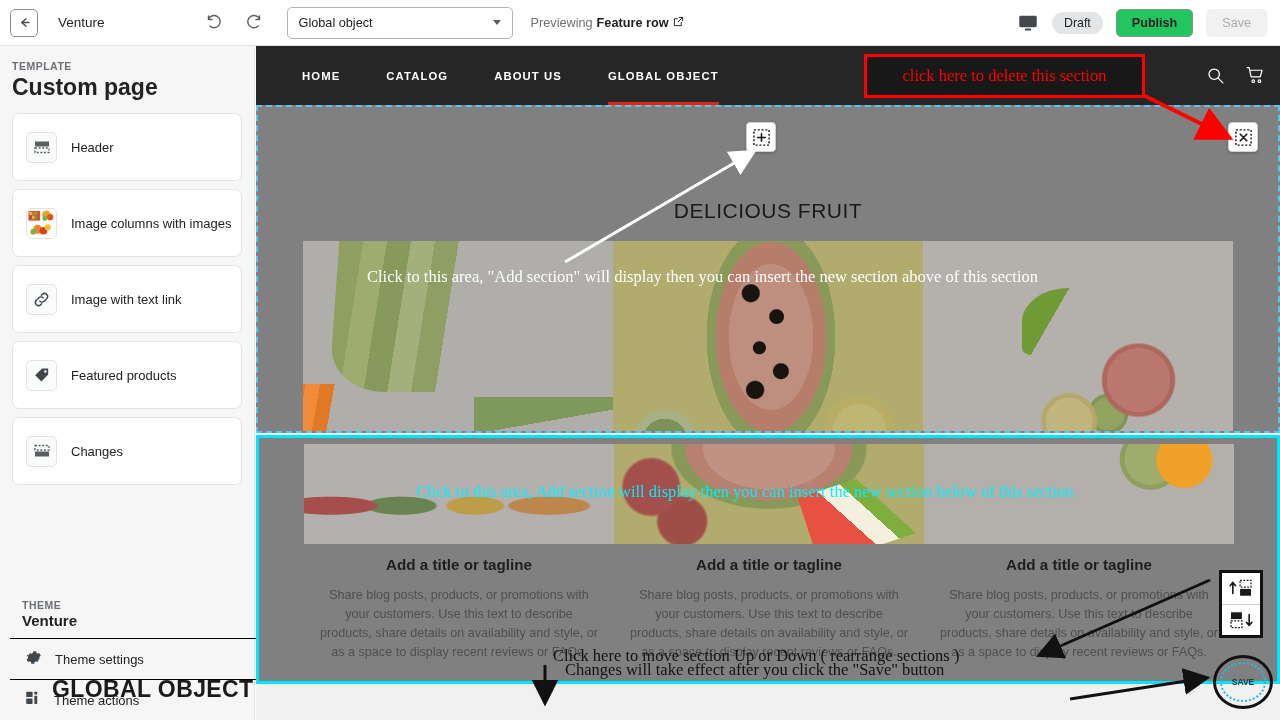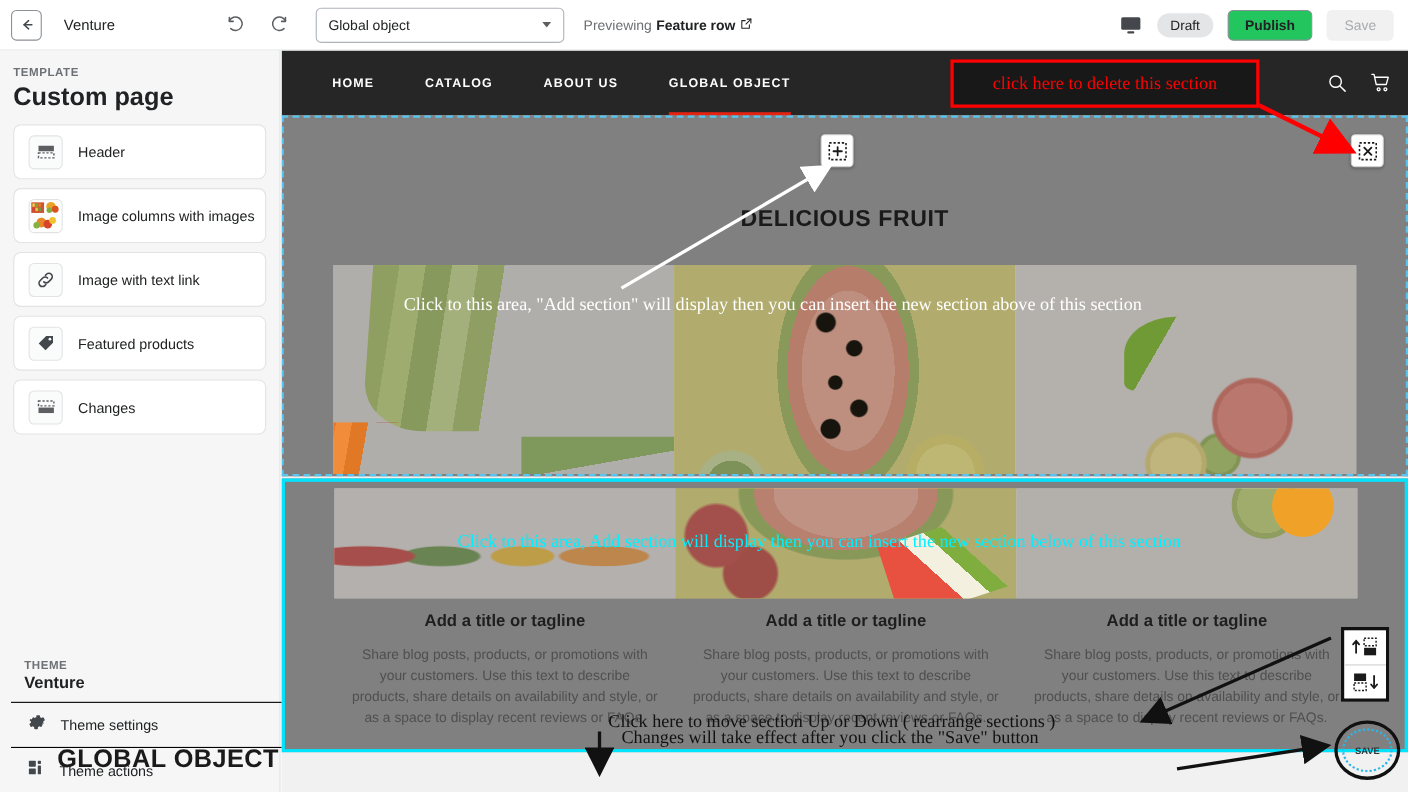--- a/index.html
+++ b/index.html
@@ -77,7 +77,7 @@
     margin: 2px 0 12px 12px;
   }
   .sb-item {
-    margin: 0 12px 8px 12px; height: 50px;
+    margin: 0 12px 8px 12px; height: 68px;
     background: #fff; border: 1px solid #e1e3e5; border-radius: 7px;
     display: flex; align-items: center; padding-left: 13px;
     cursor: pointer;

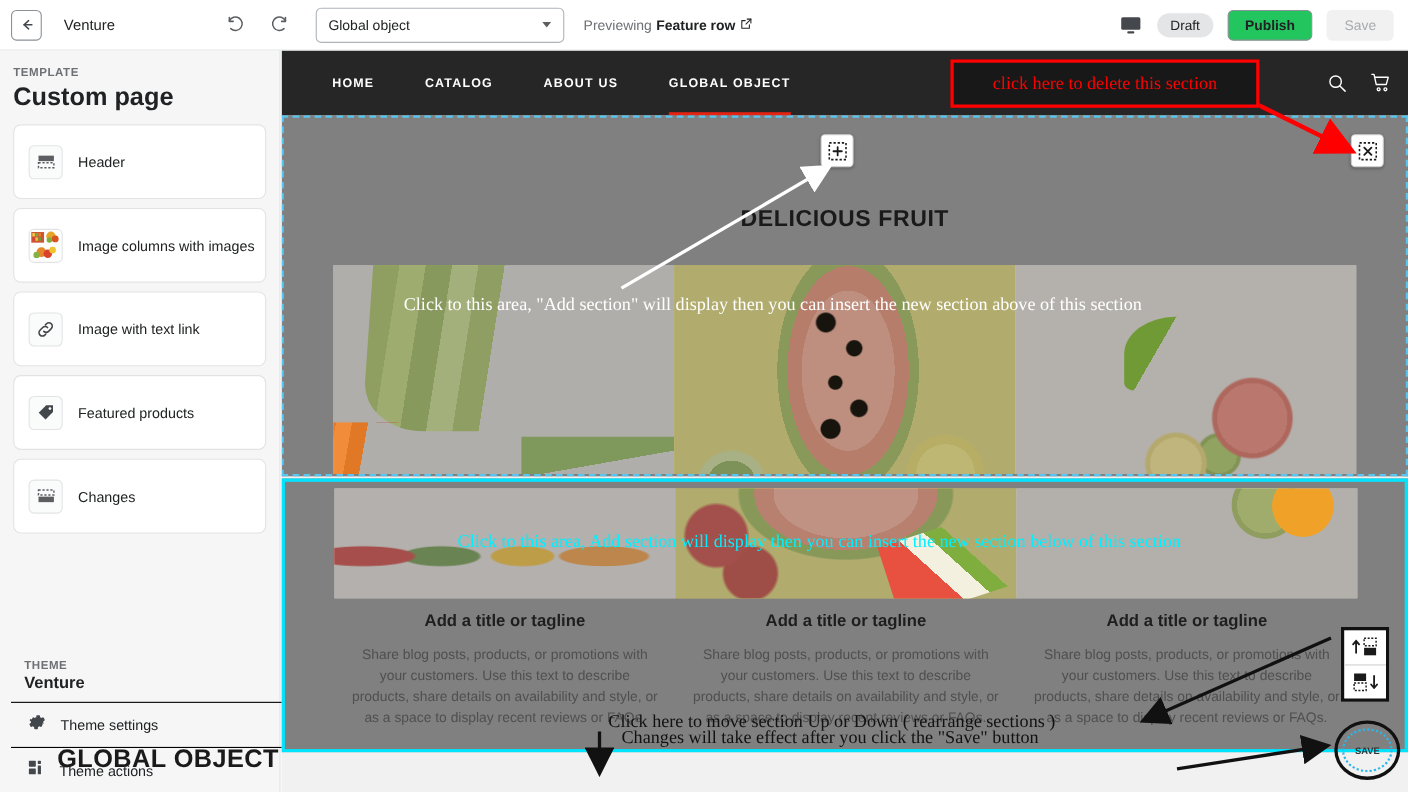--- a/index.html
+++ b/index.html
@@ -142,8 +142,8 @@
     overflow: hidden;
   }
   #sec1 .s-title {
-    position: absolute; top: 80px; left: 0; right: 0; text-align: center;
-    font-size: 21px; font-weight: 700; color: #1a1a1a;
+    position: absolute; top: 92px; left: 0; right: 0; text-align: center;
+    font-size: 21px; font-weight: 400; color: #1a1a1a;
     letter-spacing: .5px;
   }
   .photo-row {

